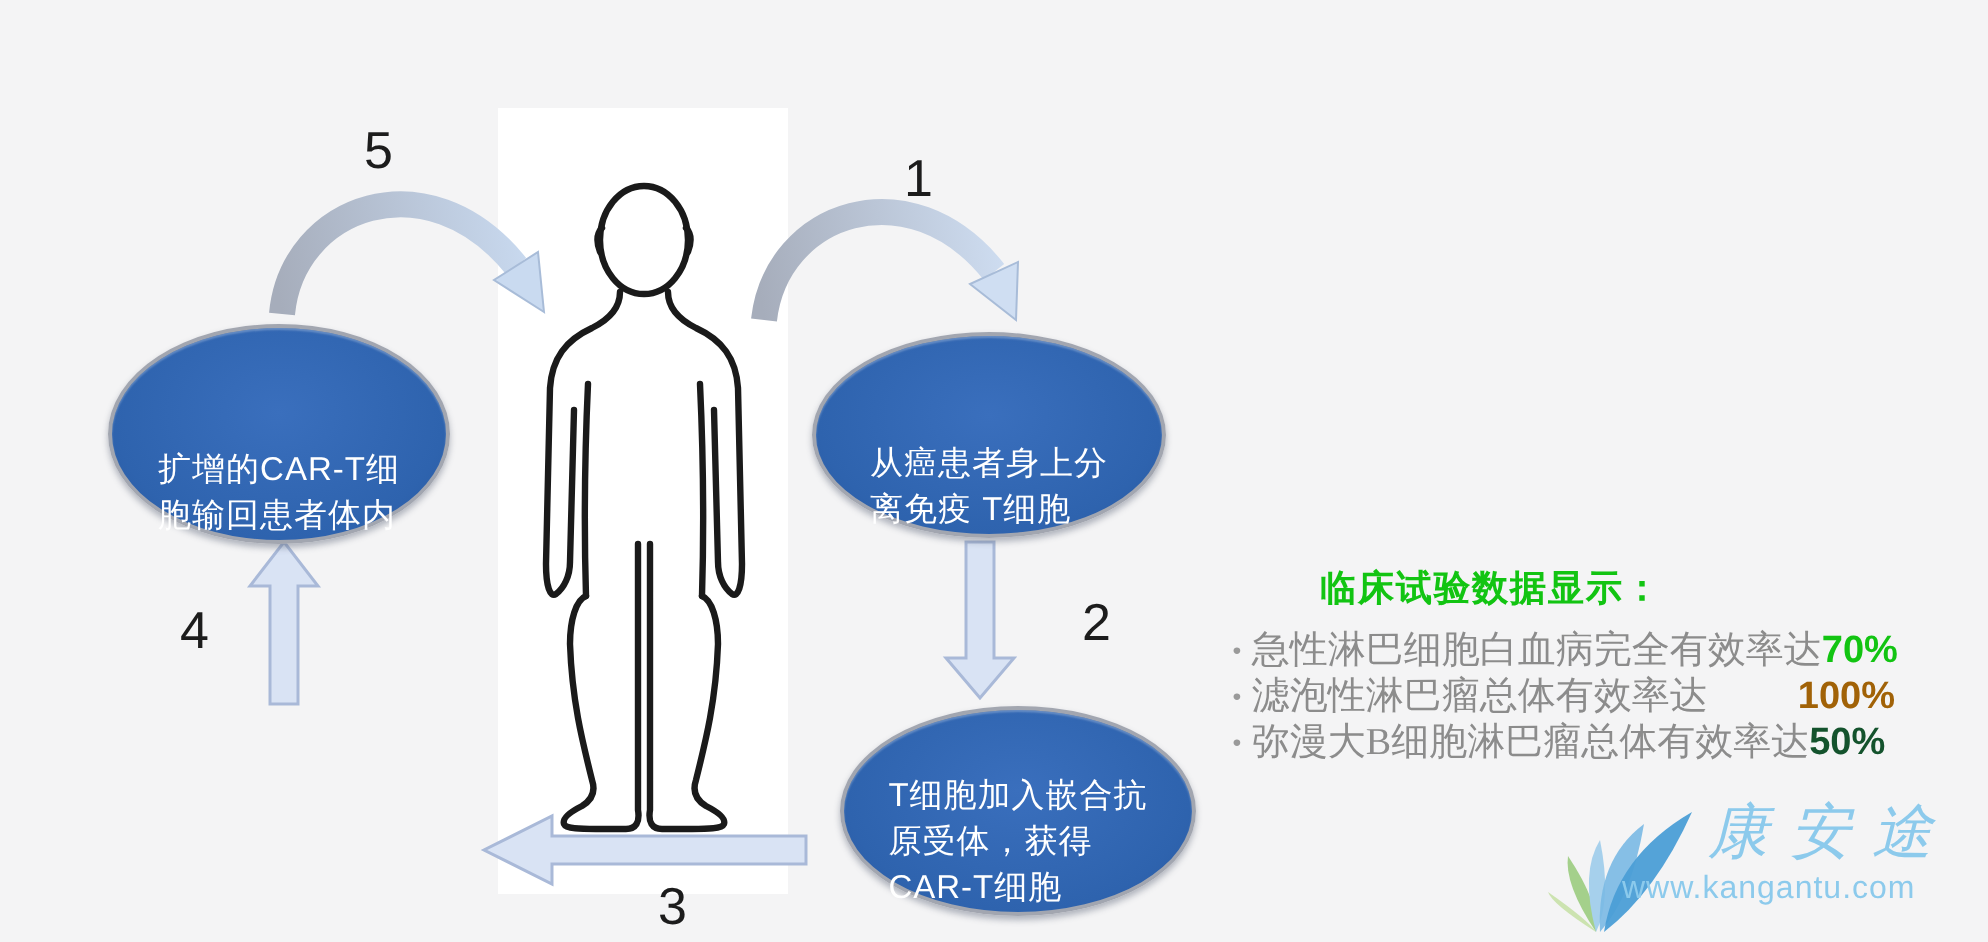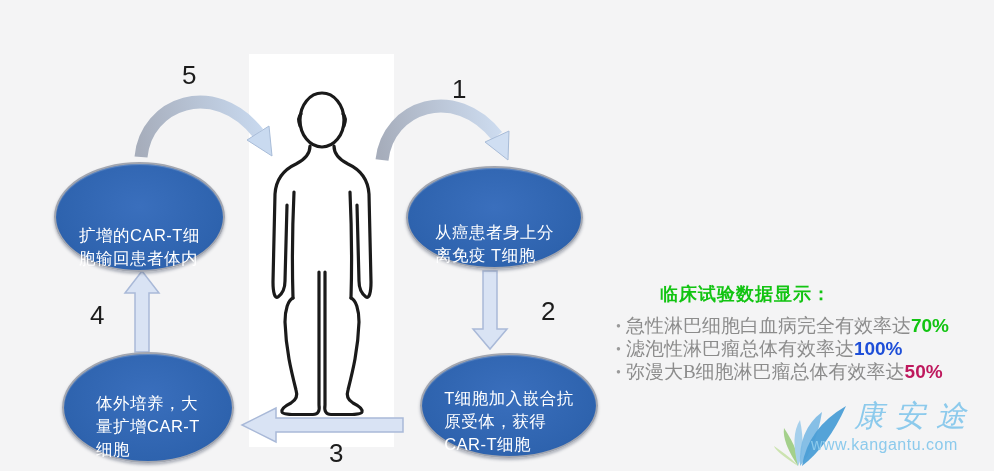--- a/index.html
+++ b/index.html
@@ -144,7 +144,7 @@
       <span class="bullet-dot">•</span><span>急性淋巴细胞白血病完全有效率达</span><span class="pct" style="color:#12c412;">70%</span>
     </div>
     <div class="bullet-row">
-      <span class="bullet-dot">•</span><span>滤泡性淋巴瘤总体有效率达</span><span class="pct" style="color:#1d4ed8;">100%</span>
+      <span class="bullet-dot">•</span><span>滤泡性淋巴瘤总体有效率达</span><span class="pct" style="color:#a16207;margin-left:45px;">100%</span>
     </div>
     <div class="bullet-row">
       <span class="bullet-dot">•</span><span>弥漫大B细胞淋巴瘤总体有效率达</span><span class="pct" style="color:#be185d;">50%</span>

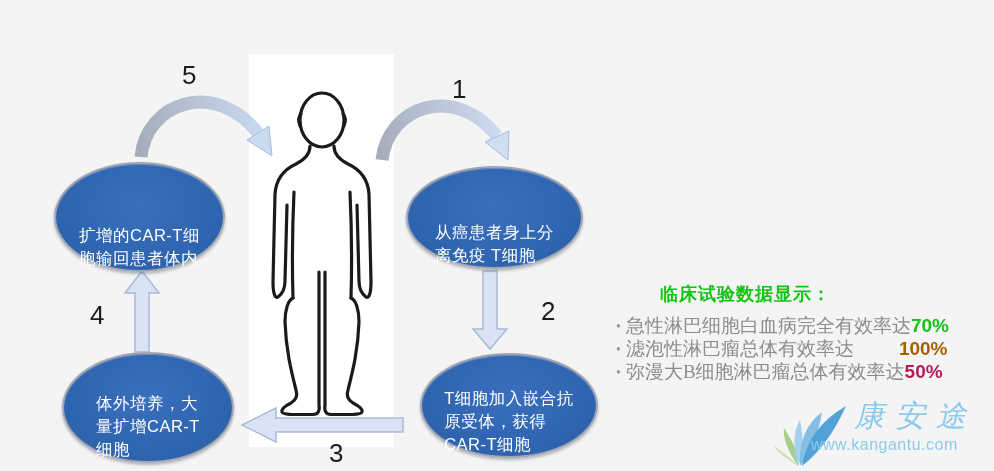--- a/index.html
+++ b/index.html
@@ -147,7 +147,7 @@
       <span class="bullet-dot">•</span><span>滤泡性淋巴瘤总体有效率达</span><span class="pct" style="color:#a16207;margin-left:45px;">100%</span>
     </div>
     <div class="bullet-row">
-      <span class="bullet-dot">•</span><span>弥漫大B细胞淋巴瘤总体有效率达</span><span class="pct" style="color:#be185d;">50%</span>
+      <span class="bullet-dot">•</span><span>弥漫大B细胞淋巴瘤总体有效率达</span><span class="pct" style="color:#14532d;">50%</span>
     </div>
   </div>
 

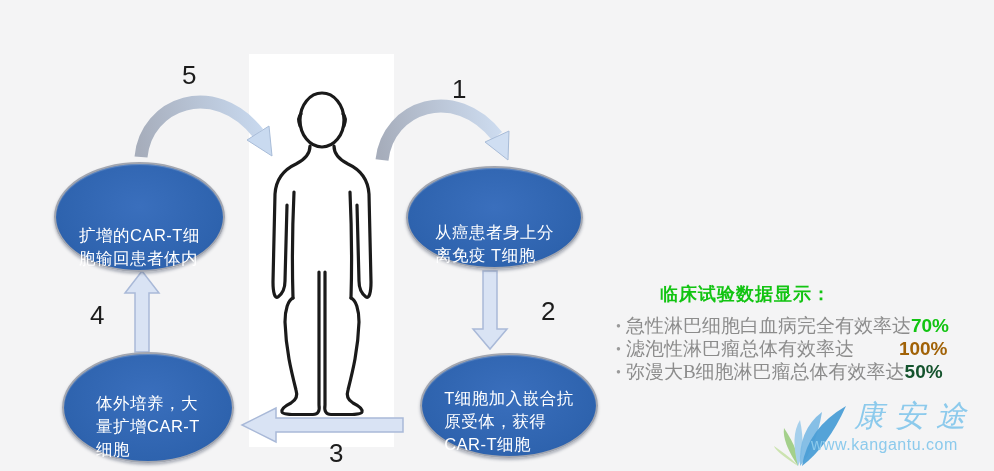--- a/index.html
+++ b/index.html
@@ -122,13 +122,6 @@
       <div>离免疫 T细胞</div>
     </div>
   </div>
-  <div class="abs ellipse el-bl">
-    <div class="lines">
-      <div>体外培养，大</div>
-      <div>量扩增CAR-T</div>
-      <div>细胞</div>
-    </div>
-  </div>
   <div class="abs ellipse el-br">
     <div class="lines">
       <div>T细胞加入嵌合抗</div>

